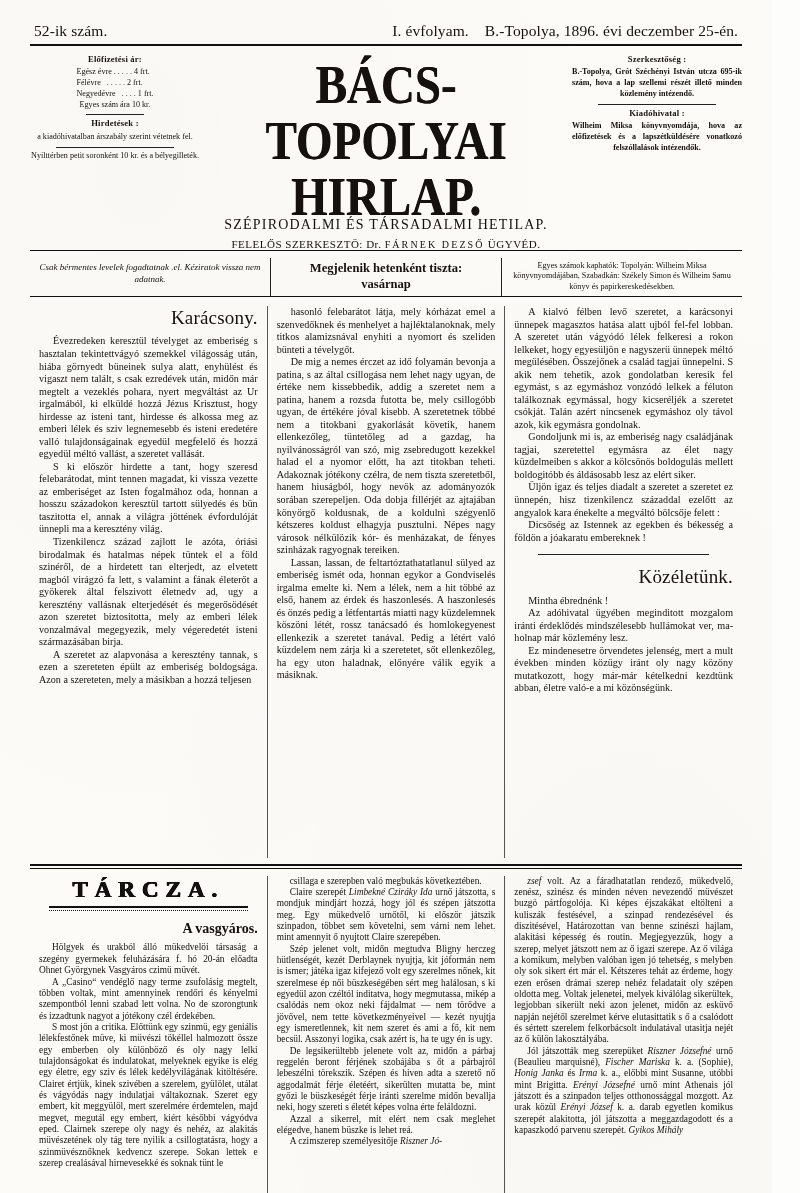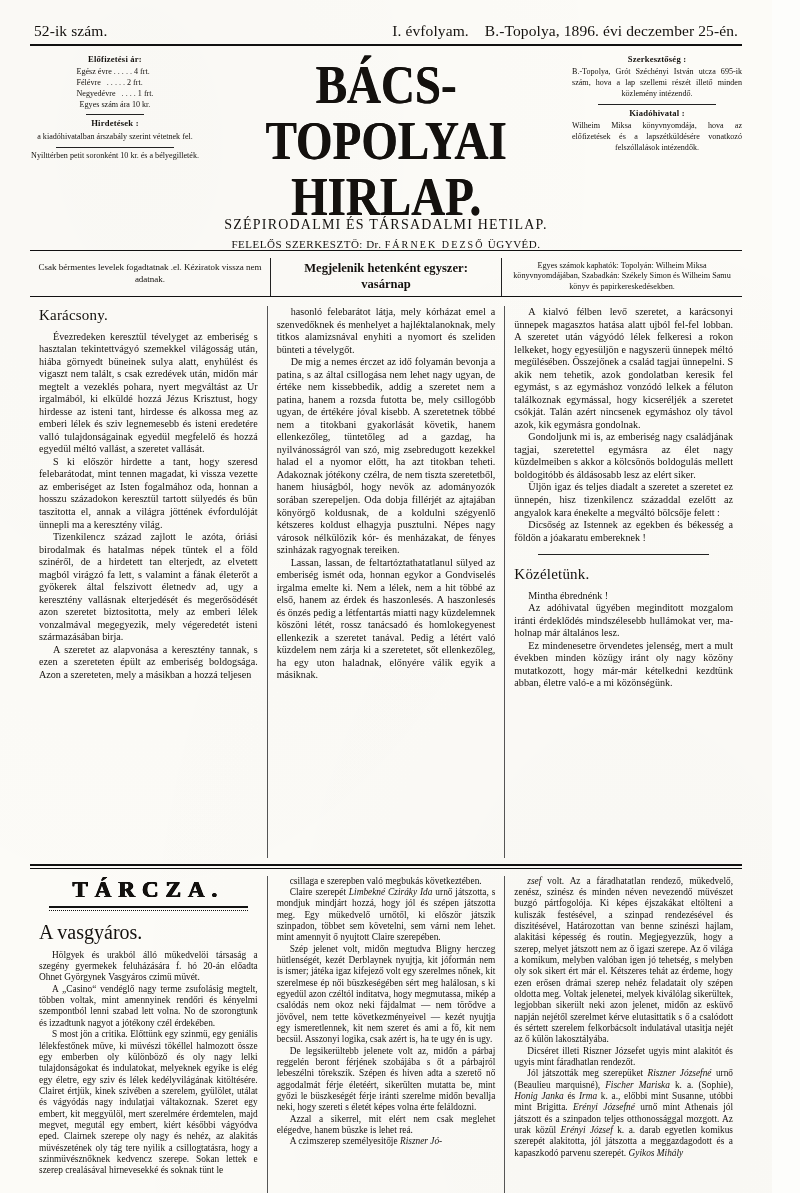--- a/index.html
+++ b/index.html
@@ -61,7 +61,7 @@
     width:118px;border-top:1.1px solid #222;margin:4px auto 3px auto;
   }
   .mh-side p{margin:0;}
-  .mh-side .just{text-align:justify;text-align-last:center;}
+  .mh-side .just{text-align:justify;text-align-last:center;font-weight:bold;}
 
   .mh-center{
     flex:1 1 auto;

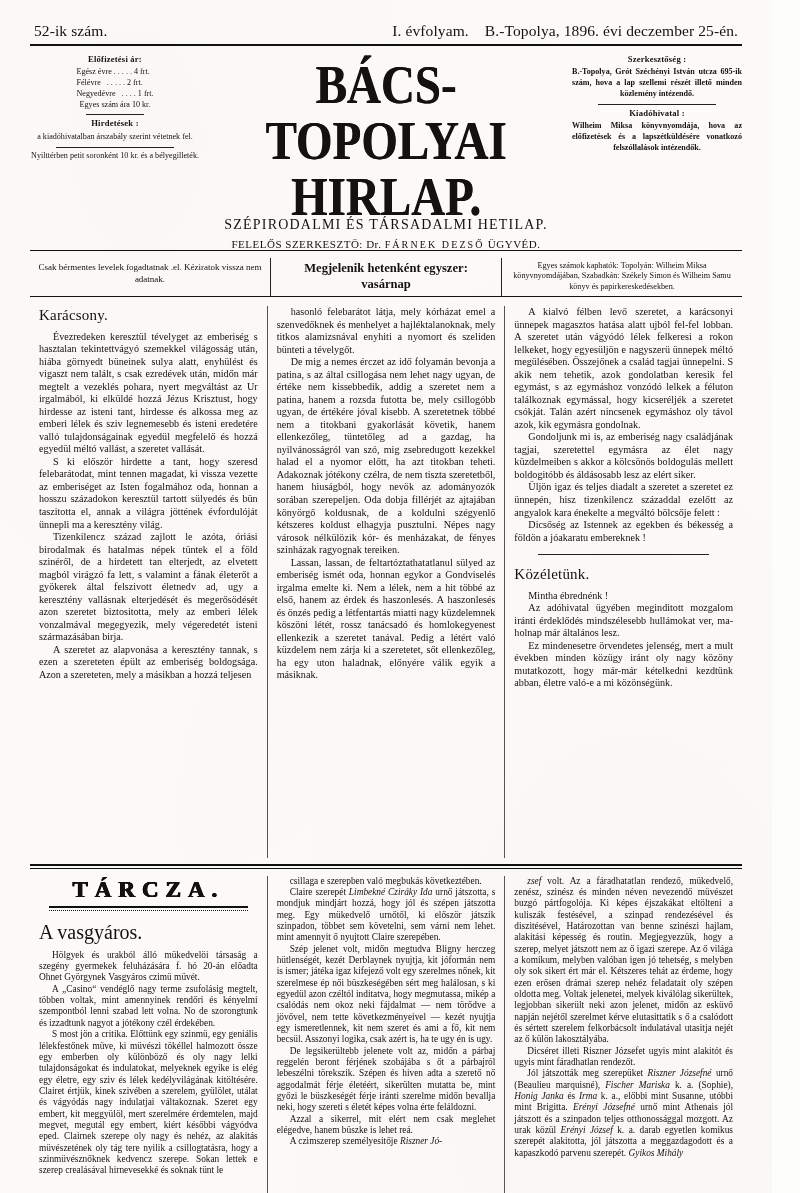--- a/index.html
+++ b/index.html
@@ -101,7 +101,7 @@
     line-height:1.34;
   }
   .nb-cell{padding:3px 6px 3px 6px;text-align:center;}
-  .nb-left{flex:1 1 0;}
+  .nb-left{flex:1 1 0;font-style:italic;}
   .nb-mid{flex:0 0 218px;border-left:1.1px solid #222;border-right:1.1px solid #222;
           font-size:12.6px;line-height:1.32;font-weight:bold;padding-top:2px;}
   .nb-right{flex:1 1 0;font-size:8.2px;line-height:1.3;}

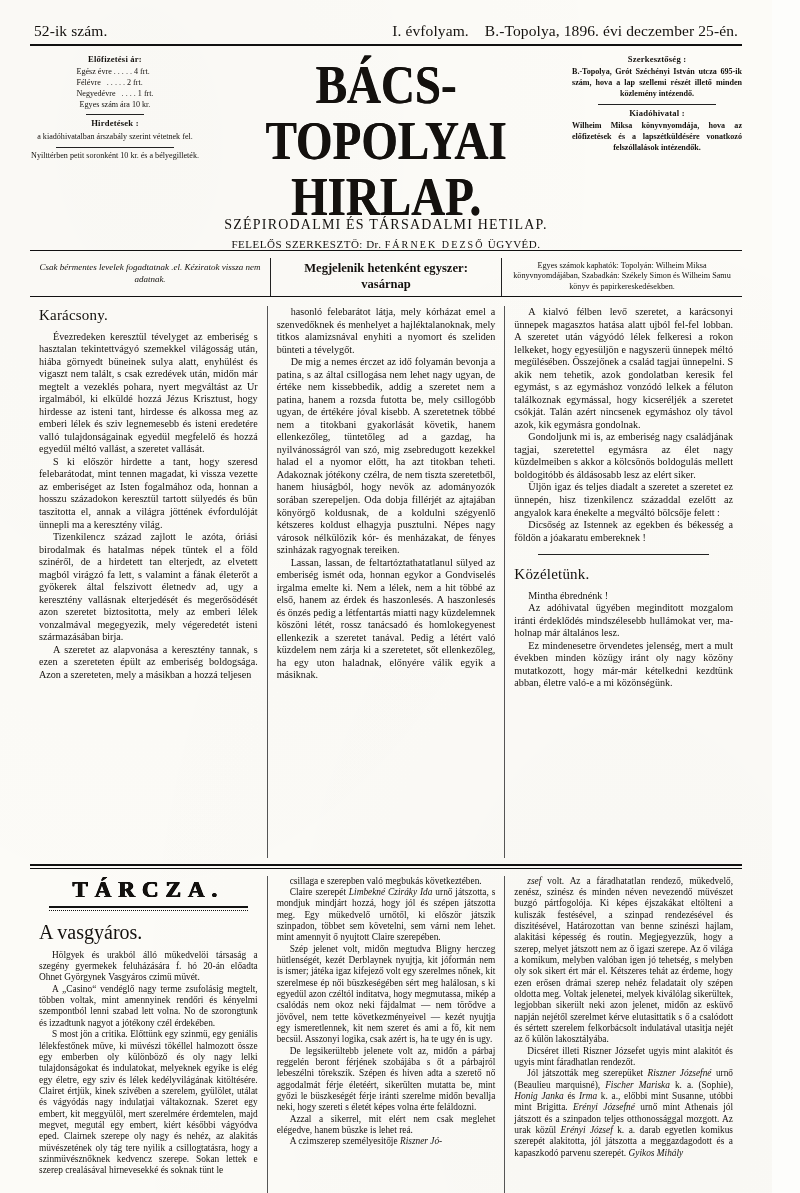--- a/index.html
+++ b/index.html
@@ -224,7 +224,7 @@
   <div class="noticebar">
     <div class="nb-cell nb-left">Csak bérmentes levelek fogadtatnak .el. Kéziratok vissza nem adatnak.</div>
     <div class="nb-cell nb-mid">
-      <div>Megjelenik hetenként egyszer:</div>
+      <div>Megjelenik hetenként tiszta:</div>
       <div>vasárnap</div>
     </div>
     <div class="nb-cell nb-right">Egyes számok kaphatók: Topolyán: Wilheim Miksa könyvnyomdájában, Szabadkán: Székely Simon és Wilheim Samu könyv és papirkereskedésekben.</div>

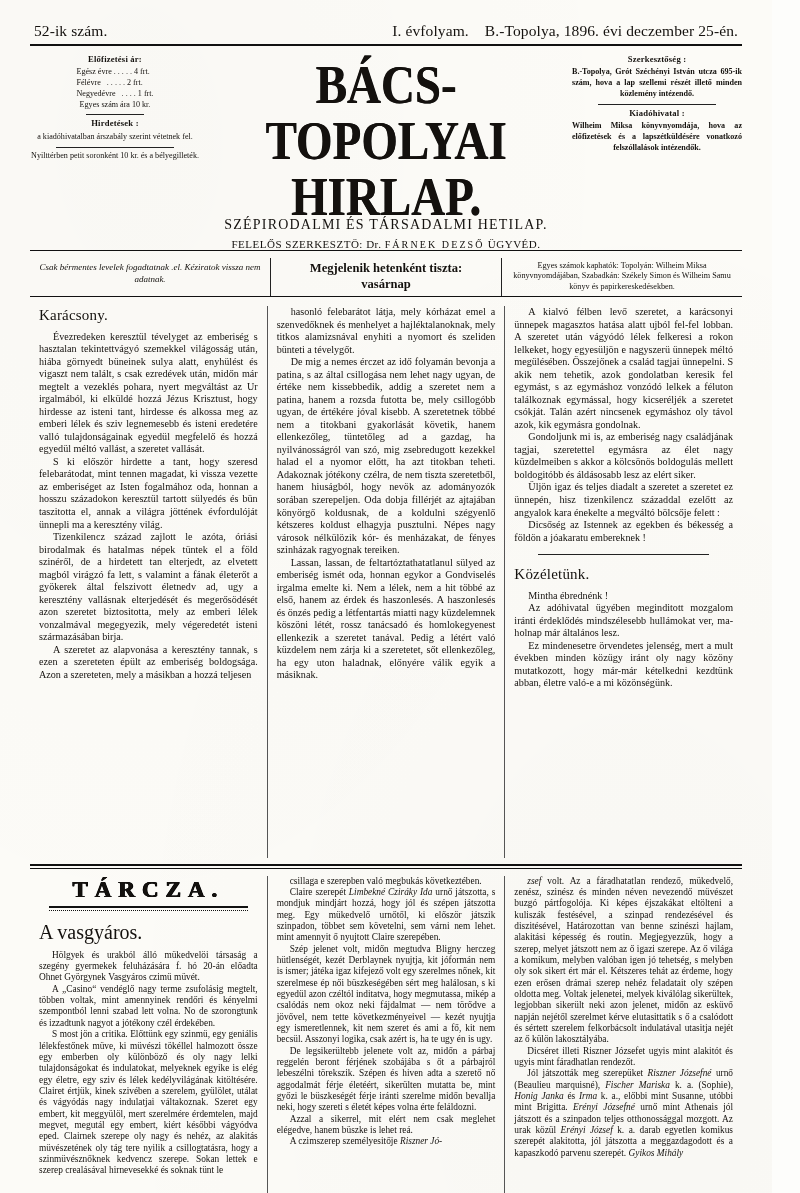--- a/index.html
+++ b/index.html
@@ -123,7 +123,7 @@
   .col.c2,.col.c3{border-left:1px solid #555;}
   .col p{margin:0;text-indent:14px;}
   .art-title{
-    text-align:left;font-size:15px;
+    text-align:right;font-size:19px;
     margin:0 0 6px 0;text-indent:0 !important;
     letter-spacing:.2px;
   }

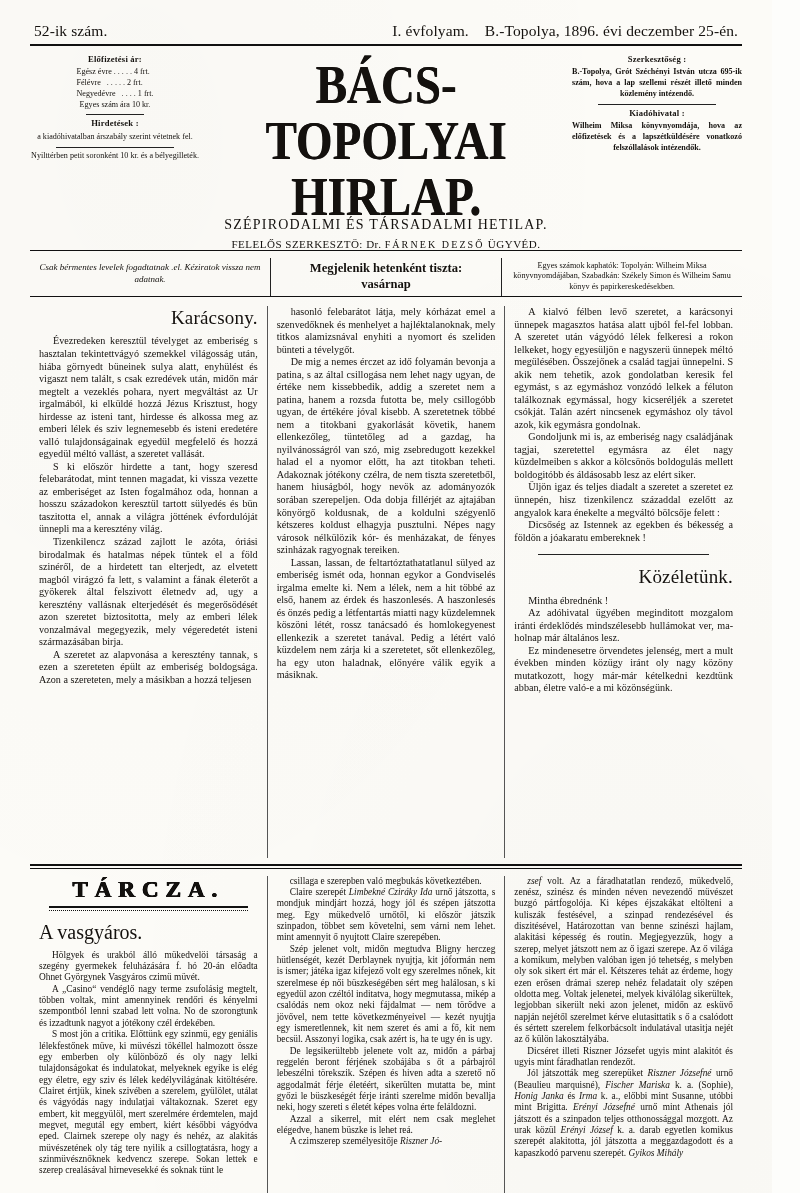--- a/index.html
+++ b/index.html
@@ -256,7 +256,7 @@
       <div class="sectionrule"></div>
       <div class="art-title second">Közéletünk.</div>
       <p>Mintha ébrednénk !</p>
-      <p>Az adóhivatal ügyében meginditott mozgalom iránti érdeklődés mindszélesebb hullámokat ver, ma-holnap már általános lesz.</p>
+      <p>Az adóhivatal ügyében meginditott mozgalom iránti érdeklődés mindszélesebb hullámokat ver, ma-holnap már közlemény lesz.</p>
       <p>Ez mindenesetre örvendetes jelenség, mert a mult években minden közügy iránt oly nagy közöny mutatkozott, hogy már-már kételkedni kezdtünk abban, életre való-e a mi közönségünk.</p>
     </div>
   </div>

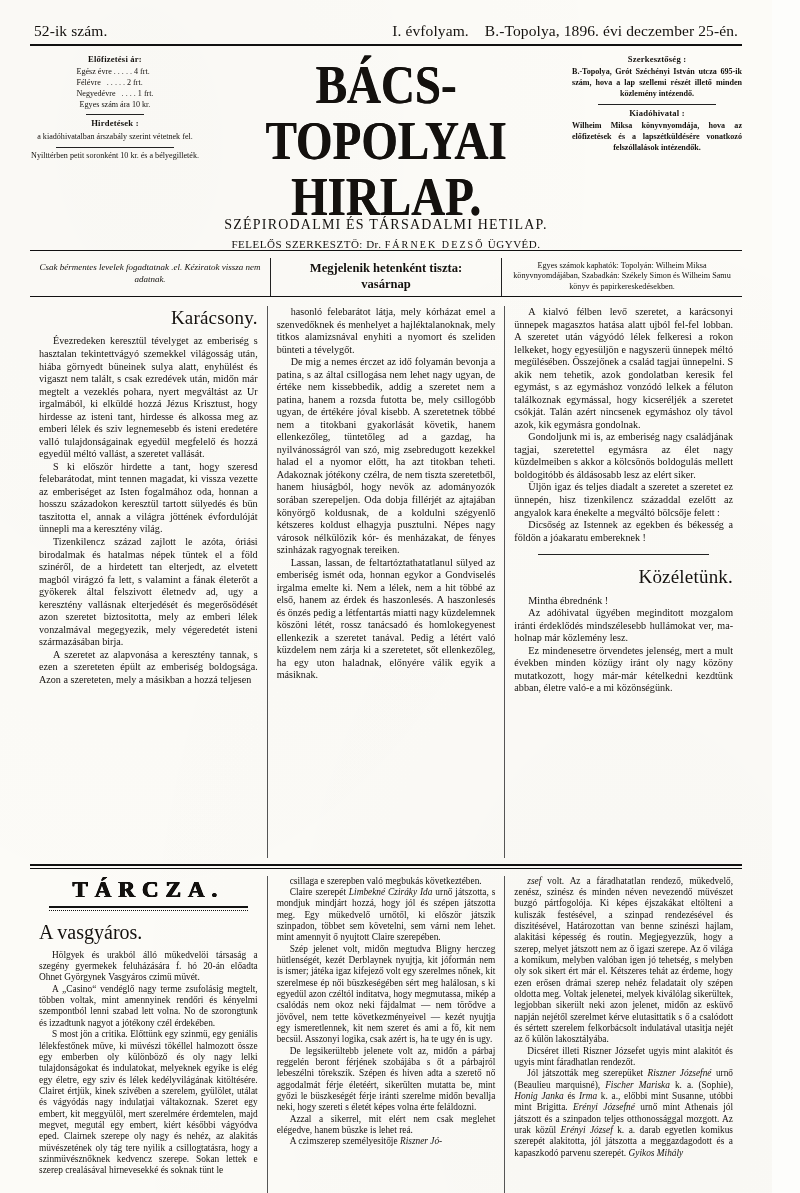--- a/index.html
+++ b/index.html
@@ -167,7 +167,7 @@
   .tarcza-rules .a{border-top:2px solid #111;margin:3px 10px 0 10px;}
   .tarcza-rules .b{border-top:1px dotted #111;margin:2px 10px 0 10px;}
   .feu-title{
-    text-align:left;font-size:20px;margin:9px 0 5px 0;text-indent:0 !important;
+    text-align:right;font-size:14px;margin:9px 0 5px 0;text-indent:0 !important;font-weight:bold;
   }
 </style>
 </head>

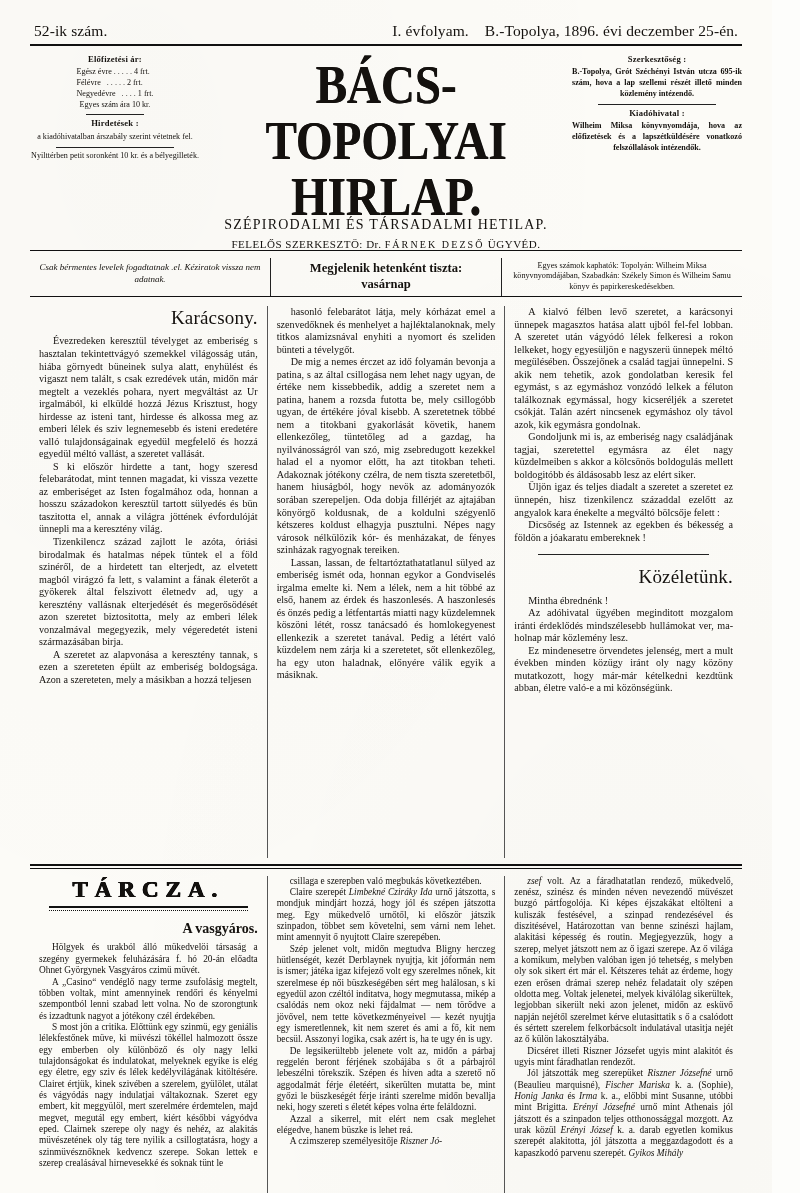--- a/index.html
+++ b/index.html
@@ -291,7 +291,6 @@
 
     <div class="lowcol l3">
       <p><i>zsef</i> volt. Az a fáradhatatlan rendező, mükedvelő, zenész, szinész és minden néven nevezendő müvészet buzgó pártfogolója. Ki képes éjszakákat eltölteni a kuliszák festésével, a szinpad rendezésével és diszitésével, Határozottan van benne szinészi hajlam, alakitási képesség és routin. Megjegyezzük, hogy a szerep, melyet játszott nem az ő igazi szerepe. Az ő világa a komikum, melyben valóban igen jó tehetség, s melyben oly sok sikert ért már el. Kétszeres tehát az érdeme, hogy ezen erősen drámai szerep nehéz feladatait oly szépen oldotta meg. Voltak jelenetei, melyek kiválólag sikerültek, legjobban sikerült neki azon jelenet, midőn az esküvő napján nejétől szerelmet kérve elutasittatik s ő a csalódott és sértett szerelem felkorbácsolt indulatával utasitja nejét az ő külön lakosztályába.</p>
-      <p>Dicséret illeti Riszner Józsefet ugyis mint alakitót és ugyis mint fáradhatlan rendezőt.</p>
       <p>Jól játszották meg szerepüket <i>Riszner Józsefné</i> urnő (Beaulieu marquisné), <i>Fischer Mariska</i> k. a. (Sophie), <i>Honig Janka</i> és <i>Irma</i> k. a., előbbi mint Susanne, utóbbi mint Brigitta. <i>Erényi Józsefné</i> urnő mint Athenais jól játszott és a szinpadon teljes otthonossággal mozgott. Az urak közül <i>Erényi József</i> k. a. darab egyetlen komikus szerepét alakitotta, jól játszotta a meggazdagodott és a kapaszkodó parvenu szerepét. <i>Gyikos Mihály</i></p>
     </div>
   </div>

